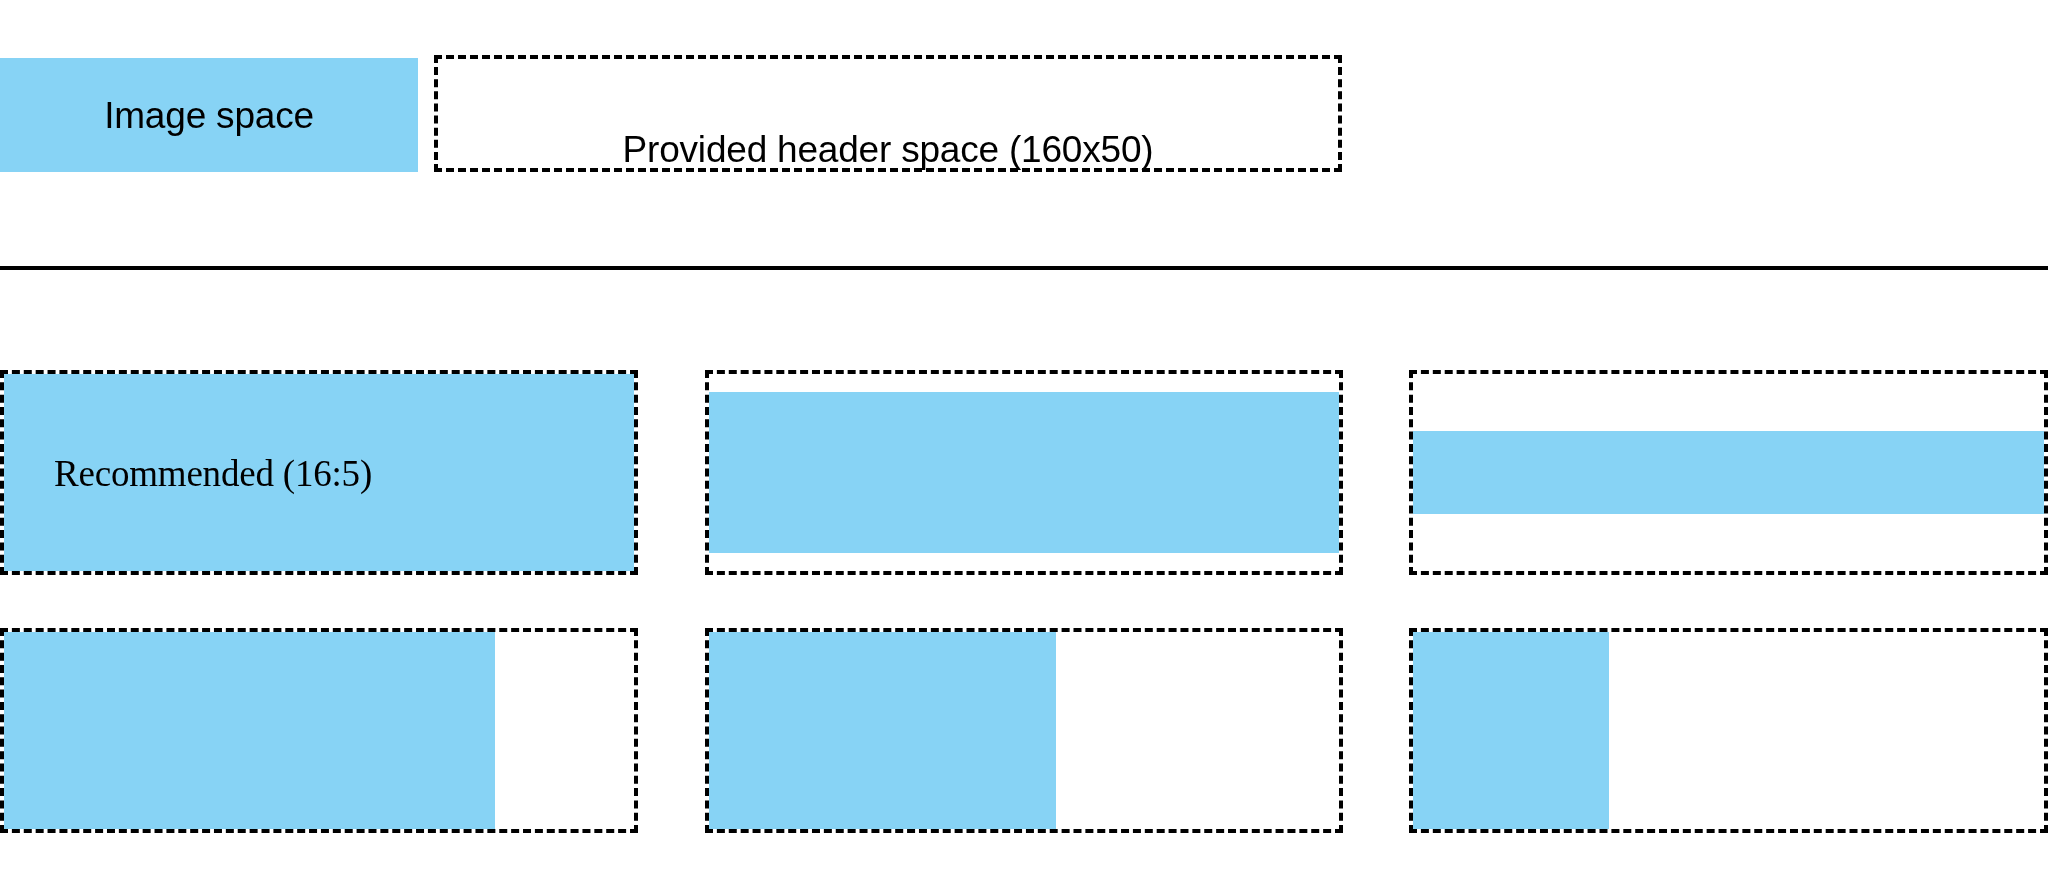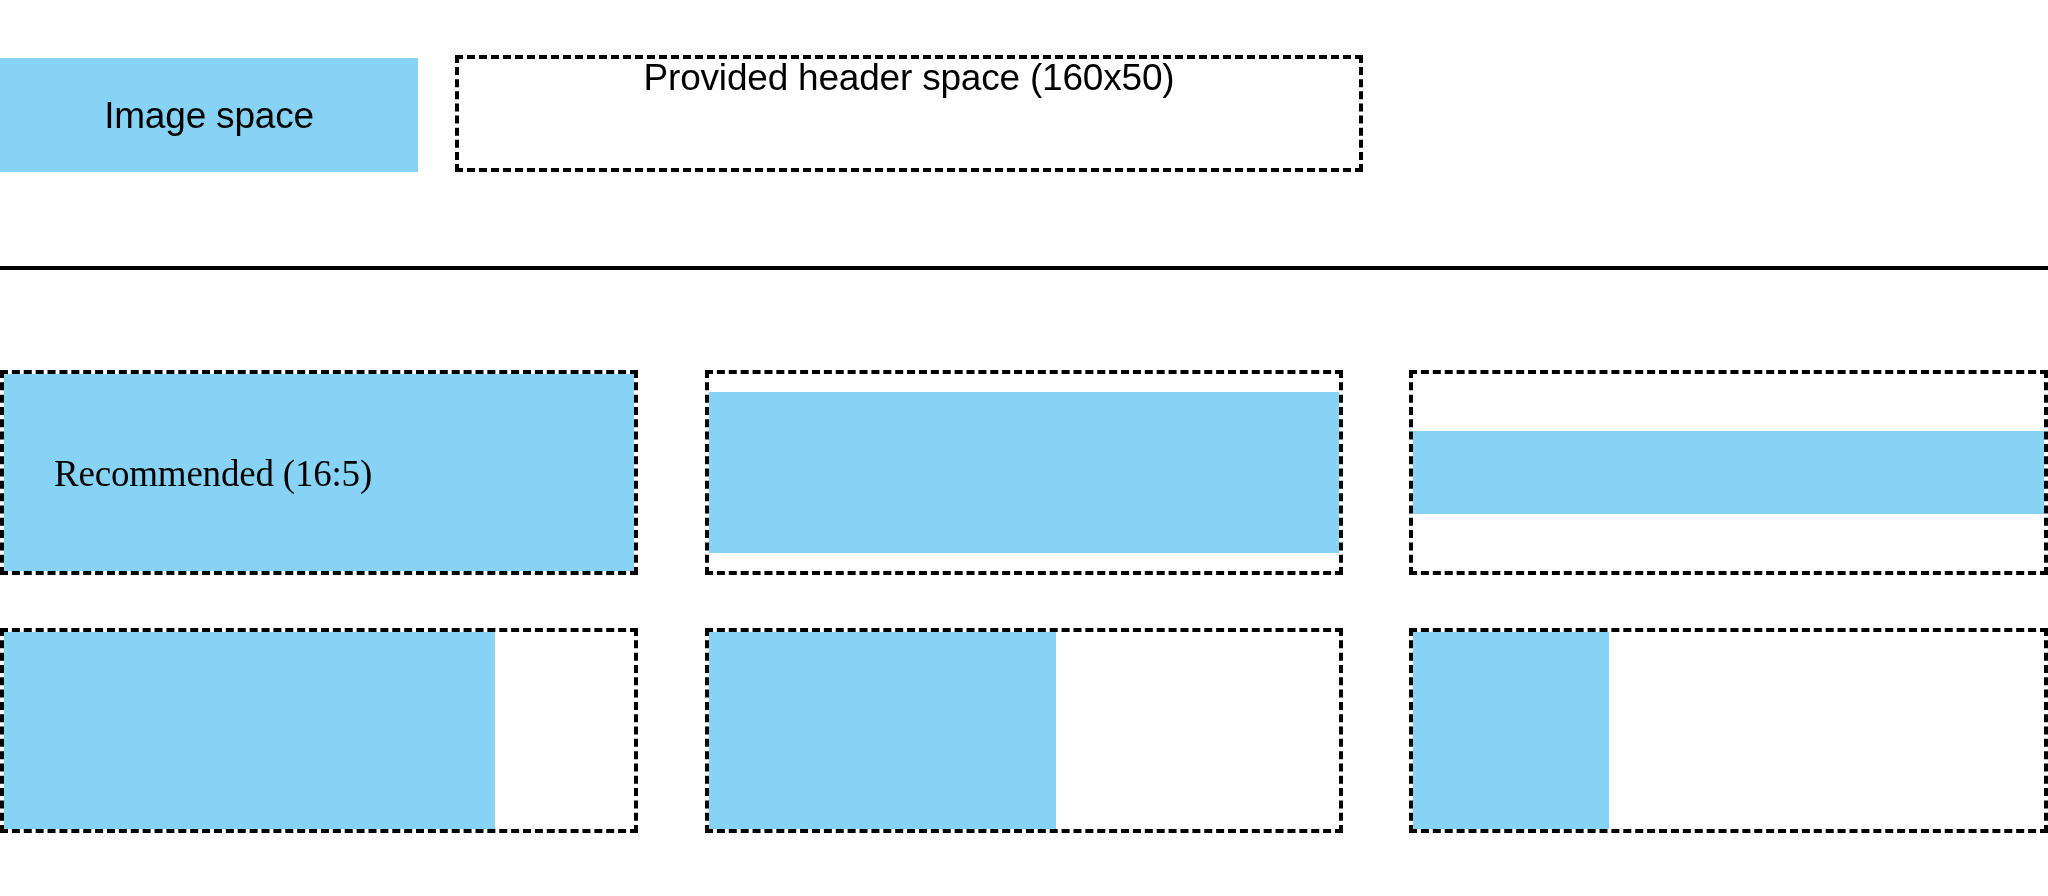--- a/index.html
+++ b/index.html
@@ -53,7 +53,7 @@
 
   .header-space-box {
     position: absolute;
-    left: 455px;
+    left: 434px;
     top: 55px;
     width: 908px;
     height: 117px;
@@ -61,7 +61,7 @@
     border: 4px dashed #000000;
     background: transparent;
     display: flex;
-    align-items: flex-start;
+    align-items: flex-end;
     justify-content: center;
   }
   .header-space-label {

